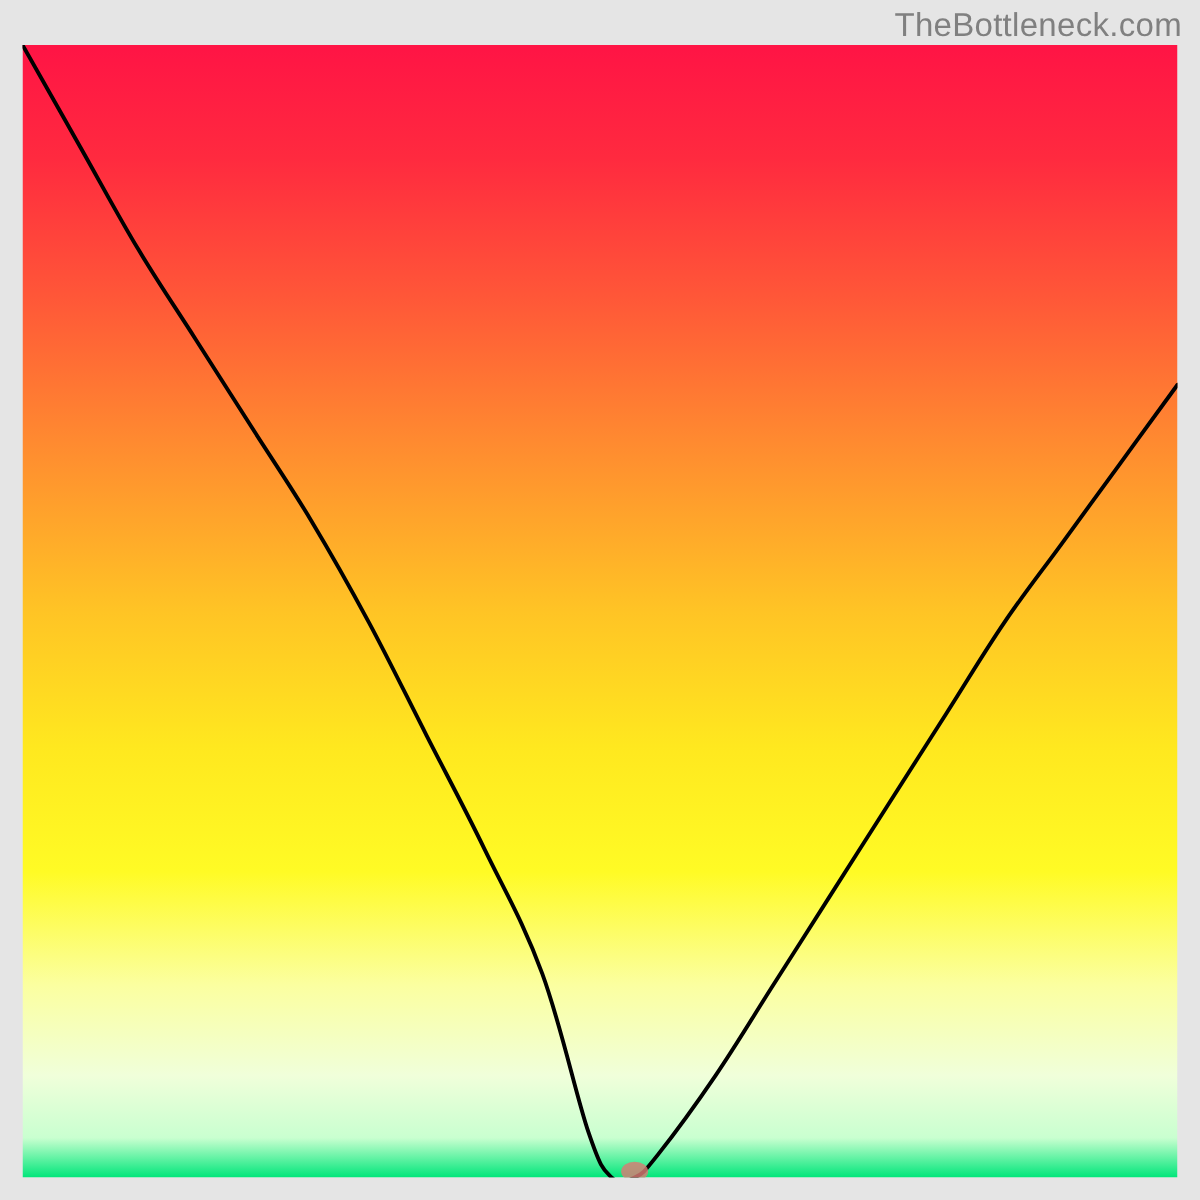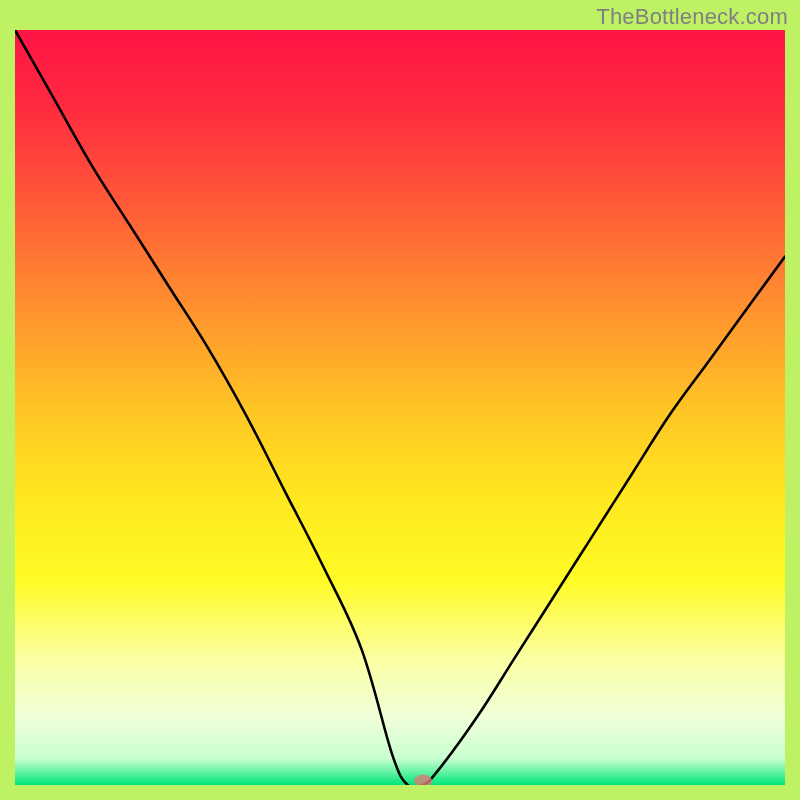--- a/index.html
+++ b/index.html
@@ -15,7 +15,7 @@
     position: relative;
     width: 800px;
     height: 800px;
-    background: #bef264;
+    background: #e5e5e5;
   }
   .watermark {
     position: absolute;

